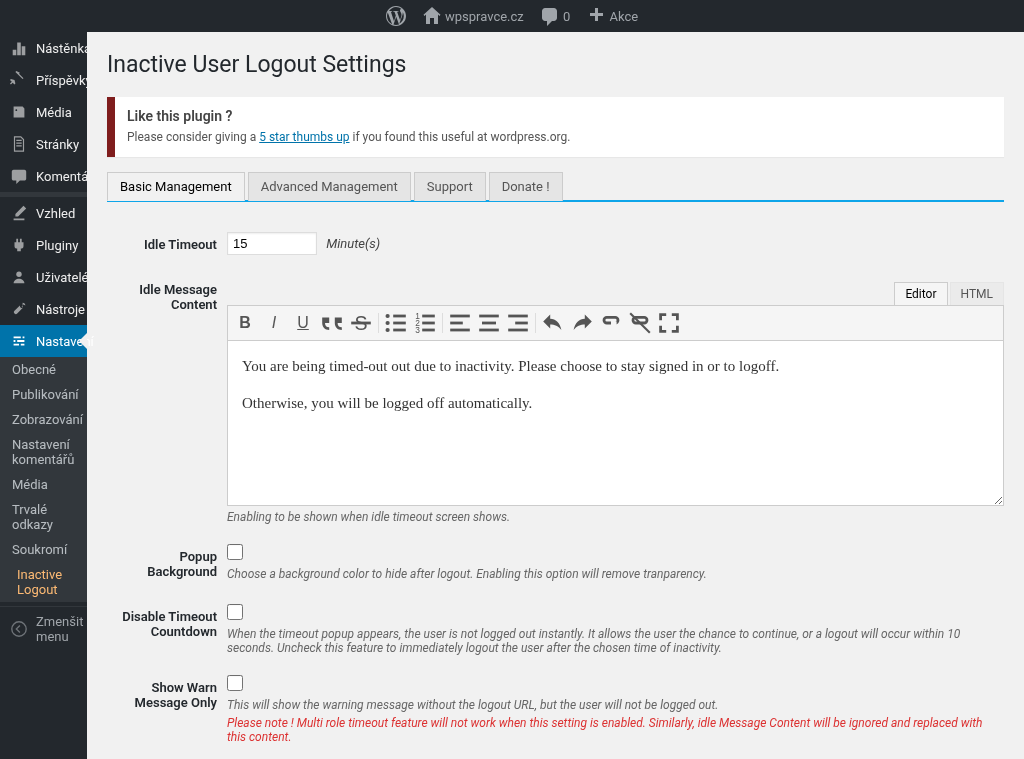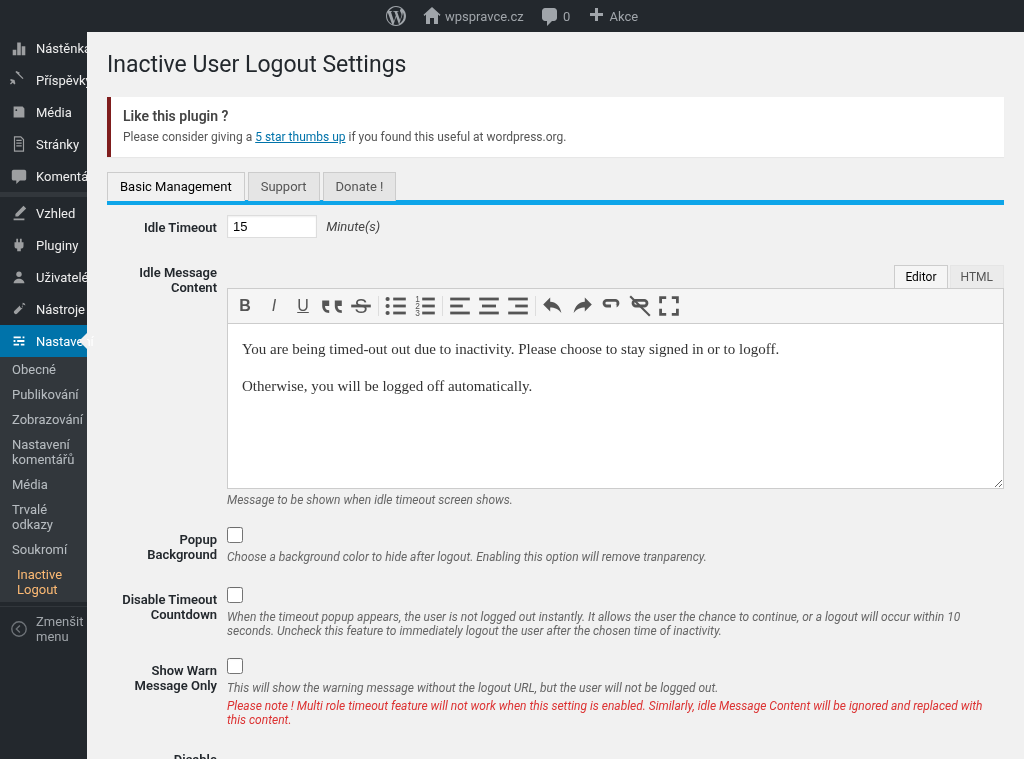--- a/index.html
+++ b/index.html
@@ -30,7 +30,7 @@
 .content { flex: 1; padding: 10px 20px 40px; background: #f1f1f1; min-width: 0; }
 .page-title { font-size: 23px; font-weight: 400; color: #23282d; padding: 9px 0 4px; }
 
-.notice { background: #fff; border-left: 4px solid #7f1d1d; box-shadow: 0 1px 1px rgba(0,0,0,0.04); margin: 15px 0; padding: 1px 12px; }
+.notice { background: #fff; border-left: 8px solid #7f1d1d; box-shadow: 0 1px 1px rgba(0,0,0,0.04); margin: 15px 0; padding: 1px 12px; }
 .notice h3 { font-size: 14px; font-weight: 600; margin: 0.7em 0 0.3em; }
 .notice p { font-size: 12px; margin: 0.5em 0 1em; color: #555; }
 .notice a { color: #0073aa; text-decoration: underline; }

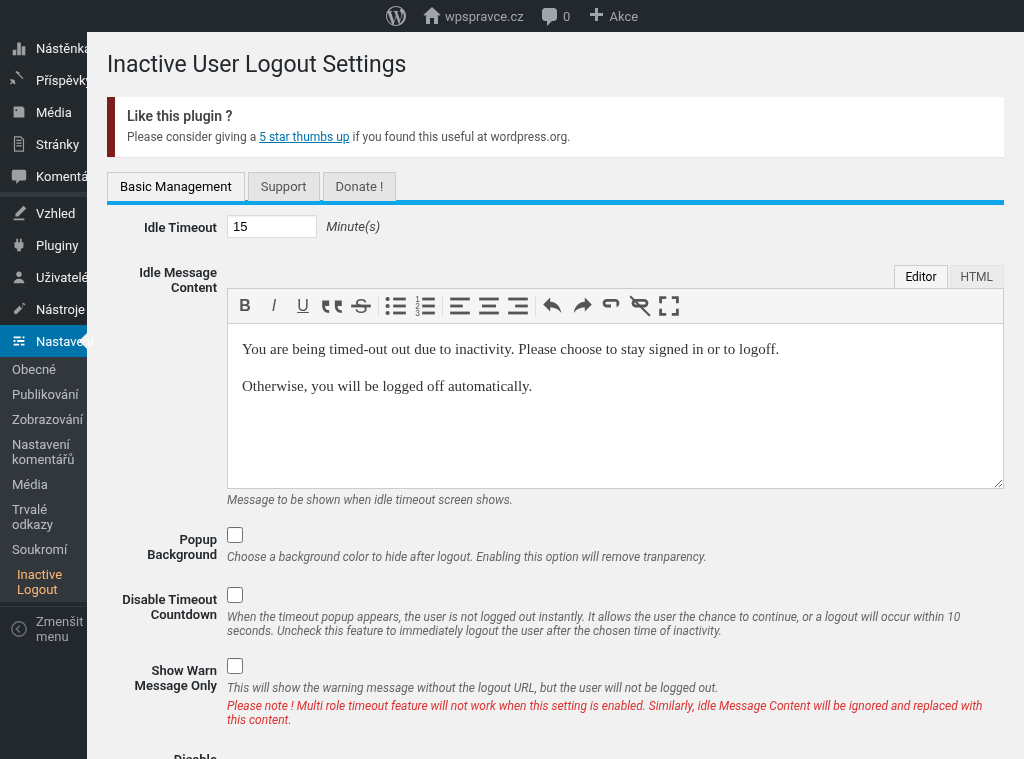--- a/index.html
+++ b/index.html
@@ -35,7 +35,7 @@
 .notice p { font-size: 12px; margin: 0.5em 0 1em; color: #555; }
 .notice a { color: #0073aa; text-decoration: underline; }
 
-.tabs { border-bottom: 5px solid #0ea5e9; display: flex; }
+.tabs { border-bottom: 2px solid #0ea5e9; margin-bottom: 20px; display: flex; }
 .tab { background: #e5e5e5; border: 1px solid #ccc; border-bottom: none; padding: 6px 12px; margin: 0 3px -1px 0; cursor: pointer; font-size: 13px; color: #555; }
 .tab.active { background: #f1f1f1; border-bottom: 1px solid #f1f1f1; color: #000; }
 

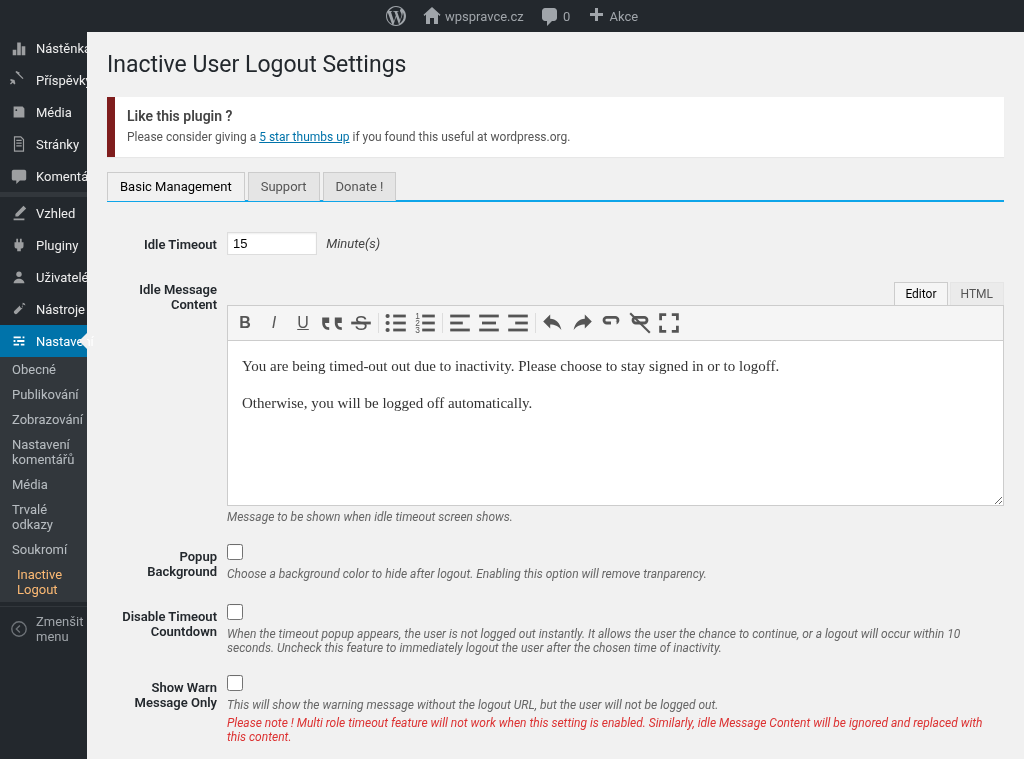--- a/index.html
+++ b/index.html
@@ -183,6 +183,7 @@
 
     <div class="tabs" id="nav-tabs">
         <div class="tab active">Basic Management</div>
+        <div class="tab">Advanced Management</div>
         <div class="tab">Support</div>
         <div class="tab">Donate !</div>
       </div>

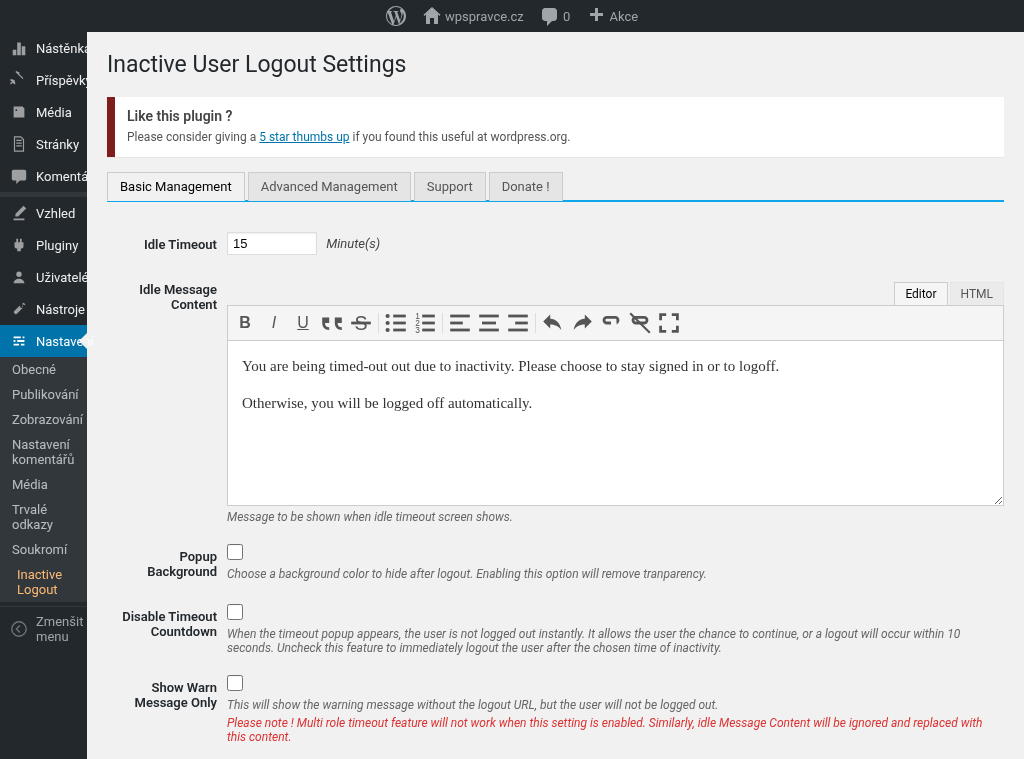--- a/index.html
+++ b/index.html
@@ -302,7 +302,7 @@
               <p>Otherwise, you will be logged off automatically.</p>
             </div>
           </div>
-          <span class="editor-caption desc">Message to be shown when idle timeout screen shows.</span>
+          <span class="editor-caption desc">Enabling to be shown when idle timeout screen shows.</span>
         </td>
       </tr>
       <tr>

